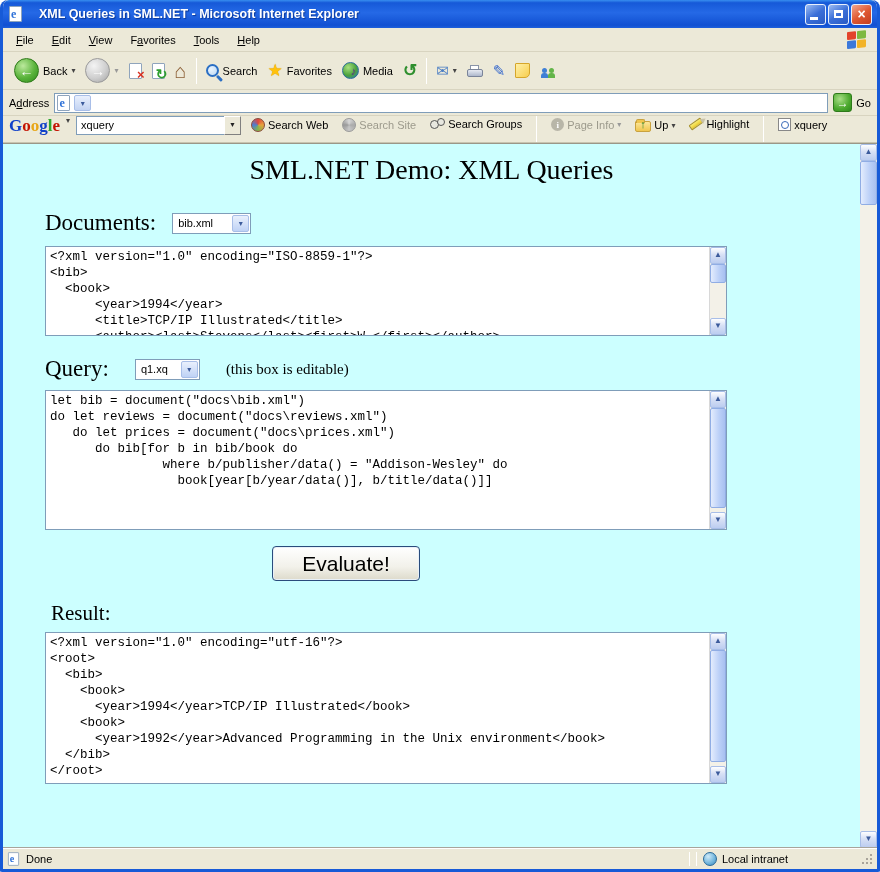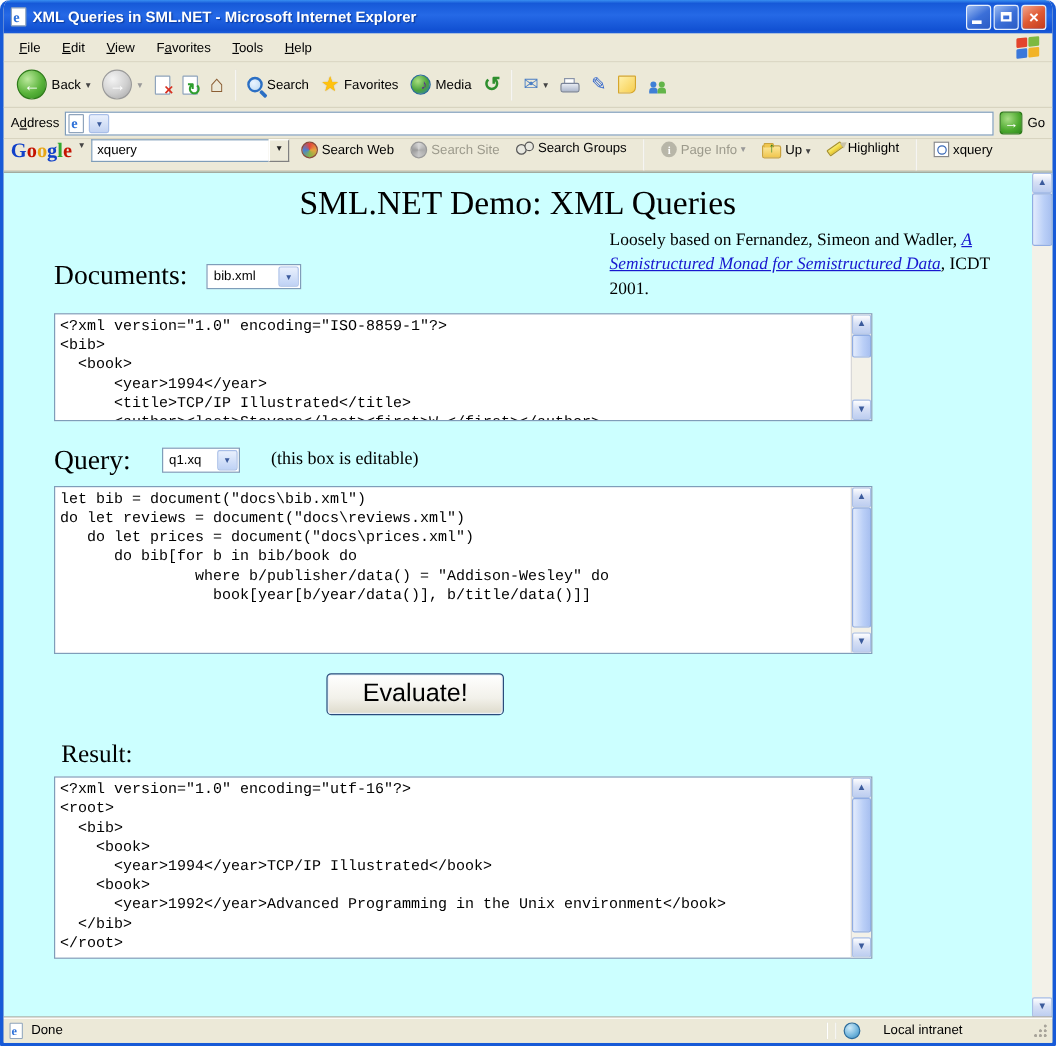--- a/index.html
+++ b/index.html
@@ -12,7 +12,7 @@
   .titlebar { height:28px; flex:0 0 28px; display:flex; align-items:center; padding:0 5px 0 6px;
     background:linear-gradient(180deg,#388EF0 0%,#1659D8 10%,#2569E6 45%,#1150D2 90%,#1E60DC 100%);
     border-radius:6px 6px 0 0; }
-  .title-text { color:#fff; font-weight:bold; font-size:12.5px; margin-left:5px; flex:1;
+  .title-text { color:#fff; font-weight:bold; font-size:12.5px; margin-left:17px; flex:1;
     text-shadow:1px 1px 1px #0A3899; white-space:nowrap; overflow:hidden; }
   .mini-page { width:13px; height:16px; background:#fff; border:1px solid #8FA4BC; border-radius:1px;
     position:relative; display:inline-block; flex:0 0 auto; }

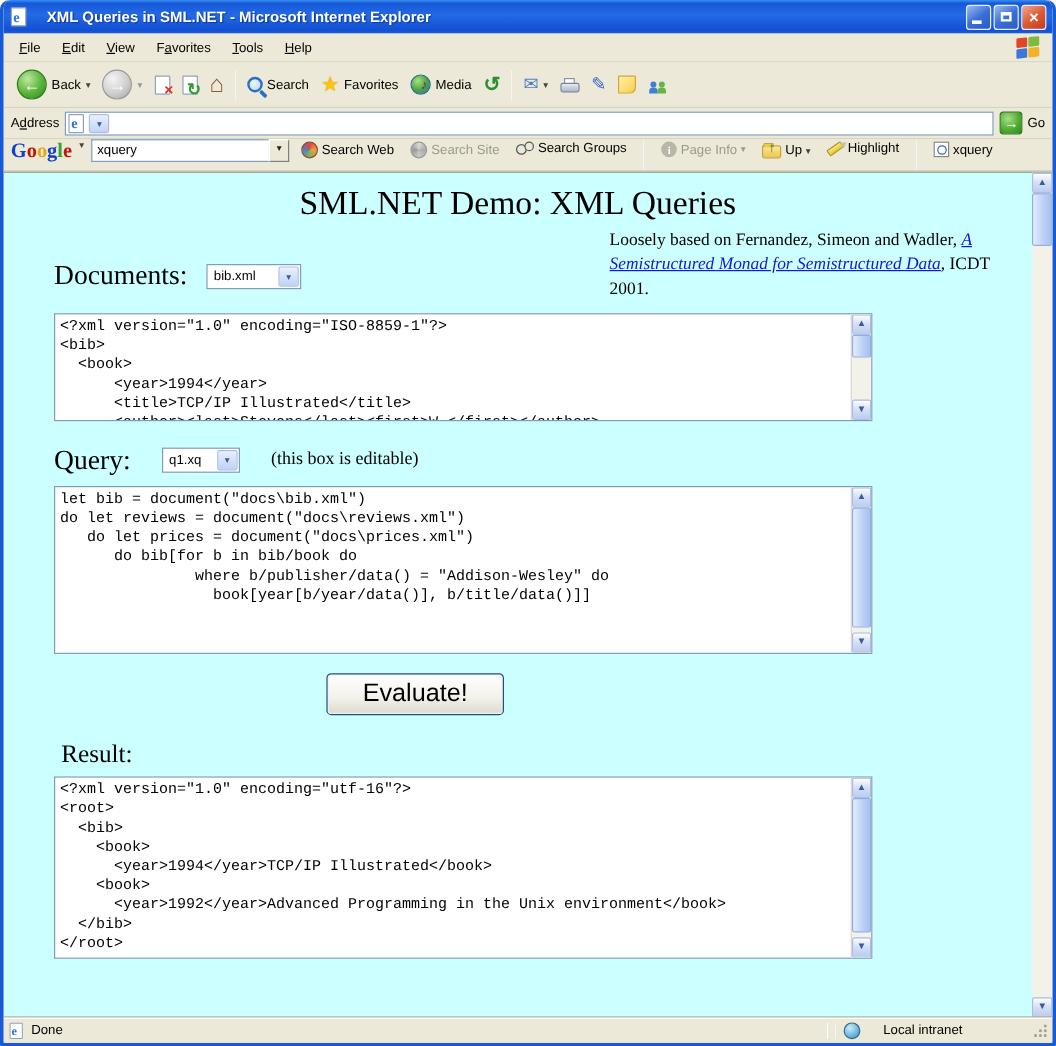--- a/index.html
+++ b/index.html
@@ -351,9 +351,6 @@
             <span class="arrow">▾</span>
           </span>
         </div>
-        <div class="credit">
-          <span>Loosely based on Fernandez, Simeon and Wadler, </span><a href="#">A Semistructured Monad for Semistructured Data</a><span>, ICDT 2001.</span>
-        </div>
       </div>
 
       <div class="codebox docs-box">

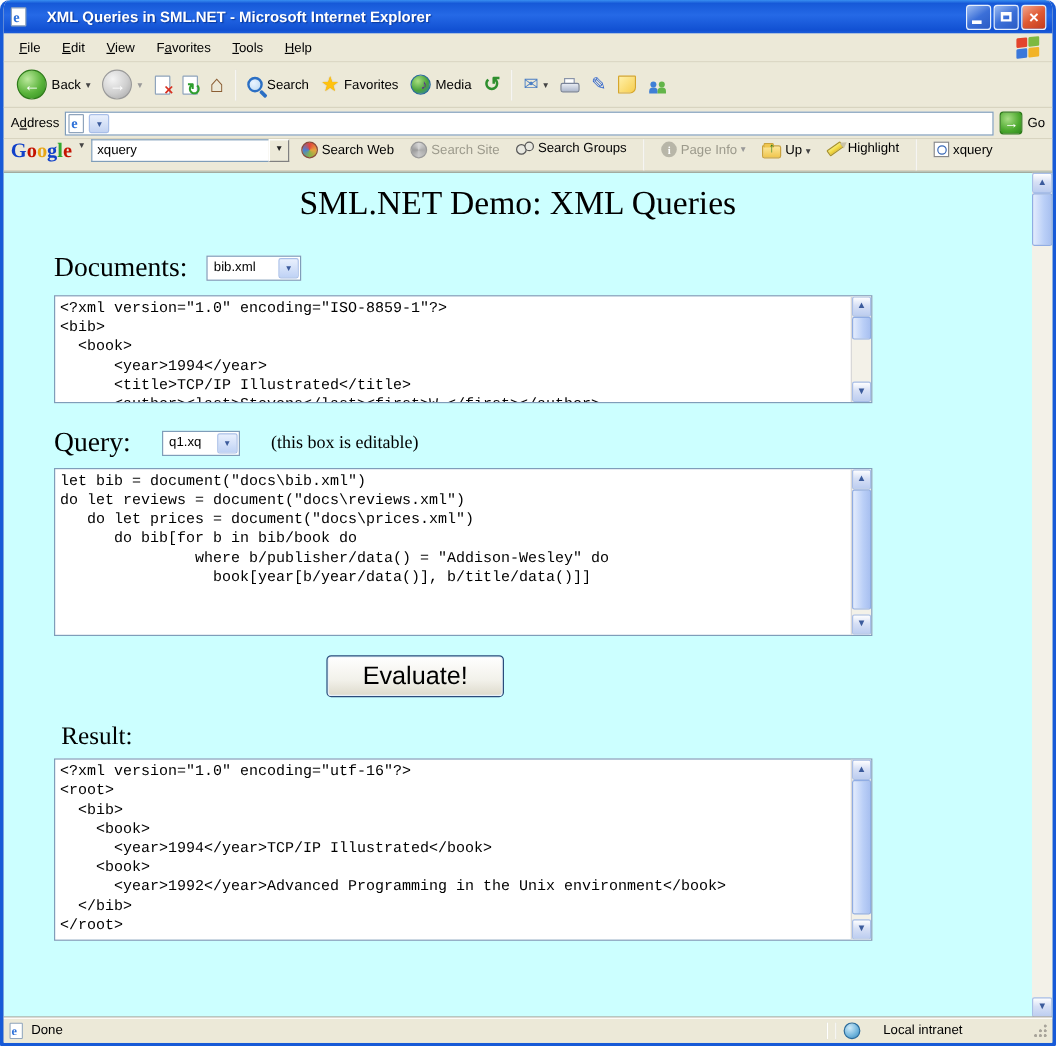--- a/index.html
+++ b/index.html
@@ -166,7 +166,7 @@
     box-shadow:0 -1px 0 #A8A49A; display:flex; align-items:center; padding:0 4px; font-size:11px; gap:6px; }
   .statusbar .grow { flex:1; }
   .ssep { width:1px; height:14px; background:#C9C5B2; border-right:1px solid #fff; }
-  .zone { display:flex; align-items:center; gap:19px; width:150px; }
+  .zone { display:flex; align-items:center; gap:5px; width:150px; }
   .iglobe { width:14px; height:14px; border-radius:50%; border:1px solid #2A6A9A;
     background:radial-gradient(circle at 35% 30%,#CFEAF8,#6FB4DC 60%,#3A86B8); }
   .grip { width:12px; height:12px; margin-left:2px;

